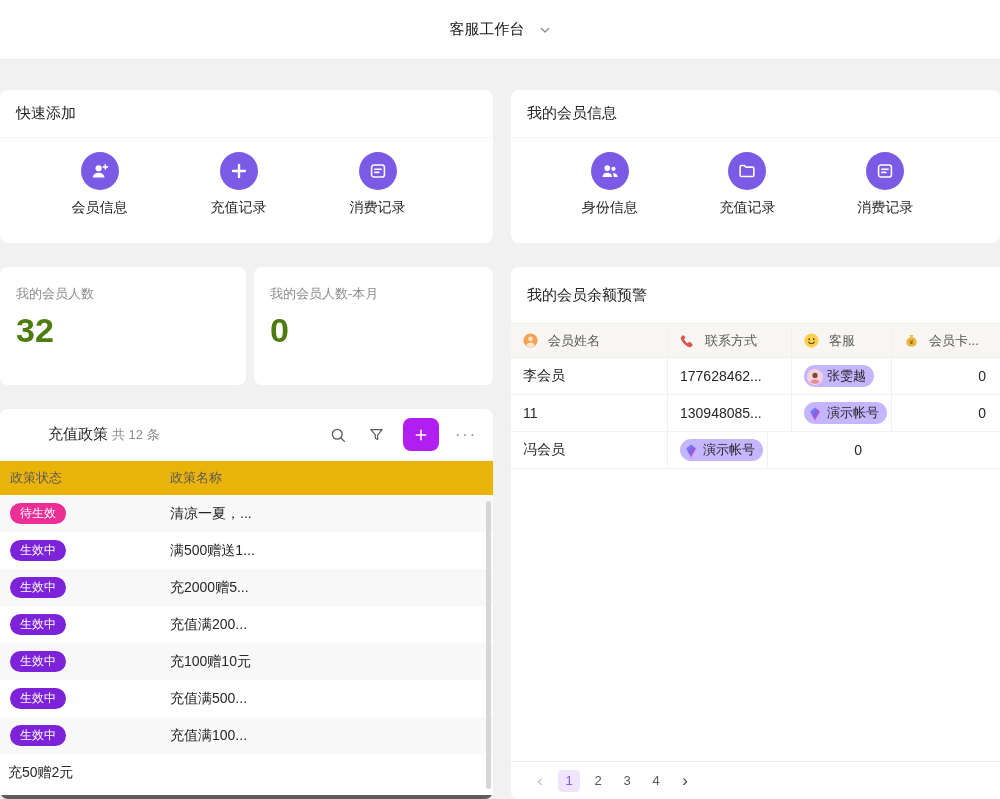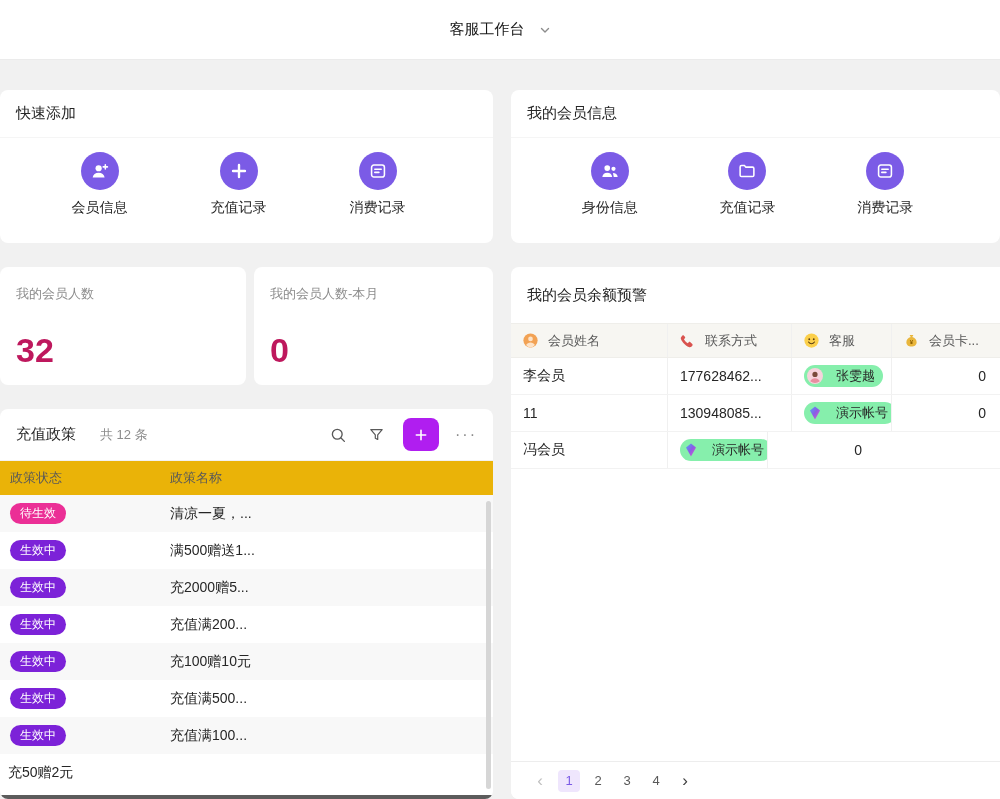--- a/index.html
+++ b/index.html
@@ -47,7 +47,7 @@
 
   
   .stat-label { font-size:13px; color:#8c8c8c; padding:18px 16px 0 16px; }
-  .stat-value { font-size:34px; font-weight:700; color:#be185d; padding:8px 16px 0 16px;margin-top:20px; }
+  .stat-value { font-size:34px; font-weight:700; color:#4d7c0f; padding:8px 16px 0 16px; }
 
   
   .card-balance .card-head { height:56px; justify-content:space-between; }

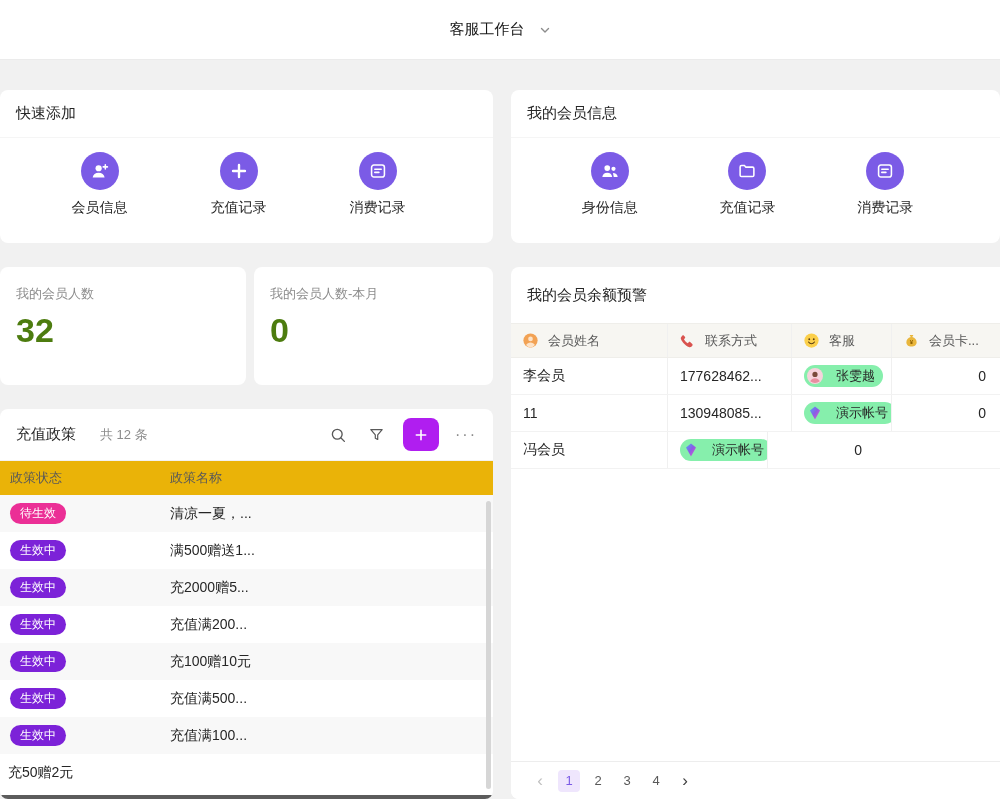--- a/index.html
+++ b/index.html
@@ -63,8 +63,8 @@
   .rtable .c-bal   { width:120px; justify-content:flex-end; padding-right:26px; }
   .rtable .tr { height:37px; border-bottom:1px solid #f2f2f2; font-size:14px; color:#262626; background:#fff; }
   .agent-pill {
-    display:flex; align-items:center; gap:13px;
-    background:#86efac; border-radius:12px; padding:2px 8px 2px 3px;
+    display:flex; align-items:flex-end; gap:4px;
+    background:#c4b5fd; border-radius:12px; padding:2px 8px 2px 3px;
     font-size:13px; color:#262626;
   }
   .balance-footer {

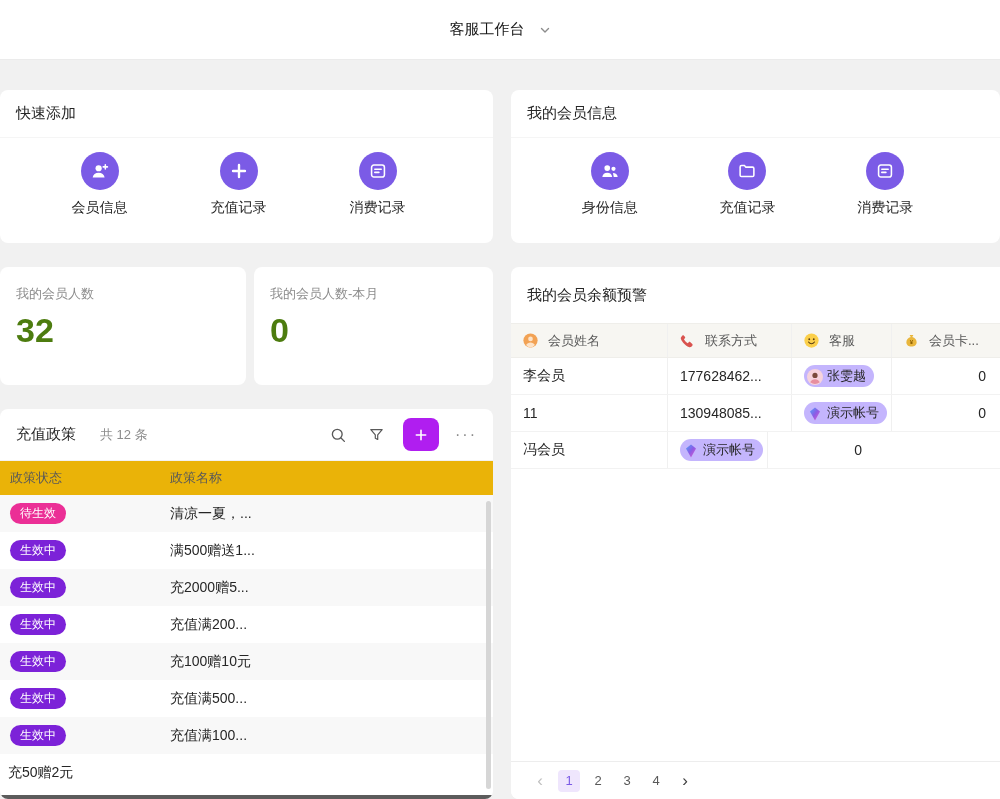--- a/index.html
+++ b/index.html
@@ -83,7 +83,7 @@
 
   
   .card-policy .card-head { height:52px; border-bottom:1px solid #f2f2f2; justify-content:space-between; }
-  .policy-title-wrap { display:flex; align-items:flex-end; gap:24px; }
+  .policy-title-wrap { display:flex; align-items:flex-end; gap:4px;margin-left:32px; }
   .policy-count { font-size:13px; color:#8c8c8c; }
   .policy-tools { display:flex; align-items:center; gap:16px; }
   .tool-icon { width:22px; height:22px; display:flex; align-items:center; justify-content:center; cursor:pointer; }

